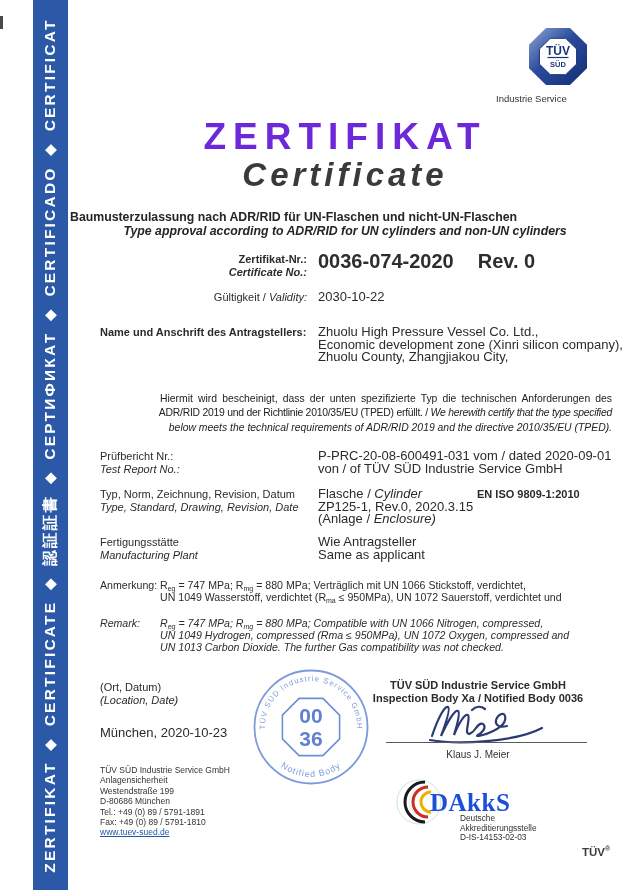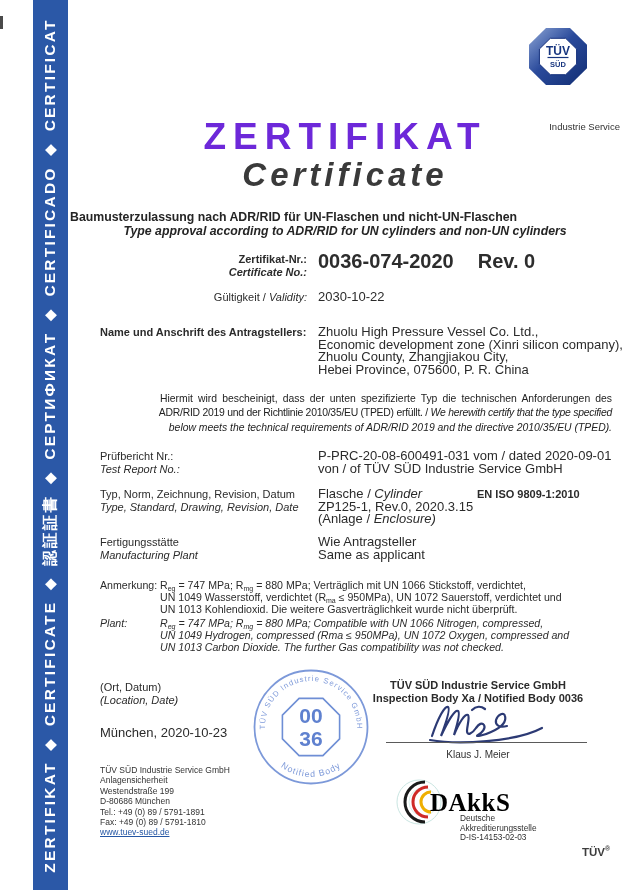--- a/index.html
+++ b/index.html
@@ -13,8 +13,8 @@
   .scan-mark{position:absolute;left:0;top:16px;width:3px;height:13px;background:#4a4a4a;}
   
   .logo{position:absolute;left:529px;top:28px;width:58px;height:57px;}
-  .logo-caption{position:absolute;left:496px;top:93px;width:124px;text-align:right;
-                font-size:9.5px;color:#333;margin-top:28px;}
+  .logo-caption{position:absolute;left:496px;top:93px;width:124px;text-align:left;
+                font-size:9.5px;color:#333;}
   
   .title-de{position:absolute;left:85px;top:116px;width:520px;text-align:center;
             font-size:37px;font-weight:bold;letter-spacing:7px;color:#6d28d9;}

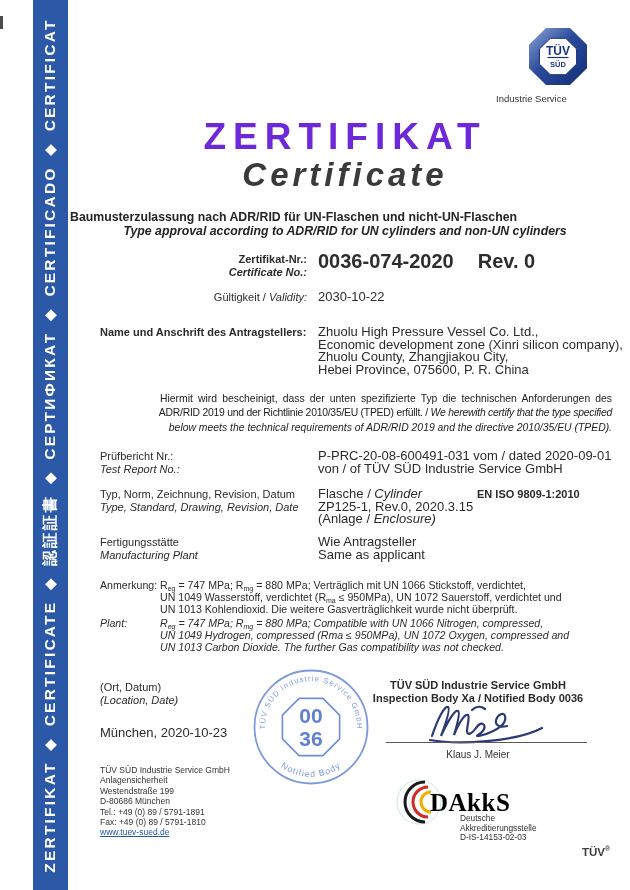--- a/index.html
+++ b/index.html
@@ -108,7 +108,6 @@
     <div class="val">Zhuolu High Pressure Vessel Co. Ltd.,</div>
     <div class="val">Economic development zone (Xinri silicon company),</div>
     <div class="val">Zhuolu County, Zhangjiakou City,</div>
-    <div class="val">Hebei Province, 075600, P. R. China</div>
   </div>
 
   <div class="para">

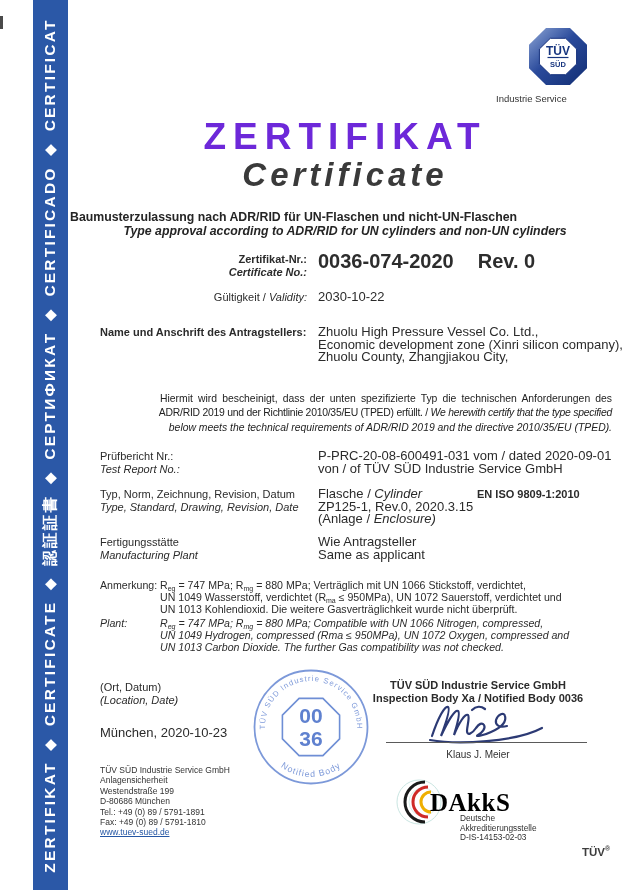--- a/index.html
+++ b/index.html
@@ -147,7 +147,6 @@
     <div class="remark-line">
       <span>UN 1049 Wasserstoff, verdichtet (R</span><sub class="rs">ma</sub><span> ≤ 950MPa), UN 1072 Sauerstoff, verdichtet und</span>
     </div>
-    <div class="remark-line">UN 1013 Kohlendioxid. Die weitere Gasverträglichkeit wurde nicht überprüft.</div>
   </div>
   <div class="lcol remark-line i" style="top:616.5px;">Plant:</div>
   <div class="i" style="position:absolute;left:160px;top:616.5px;">

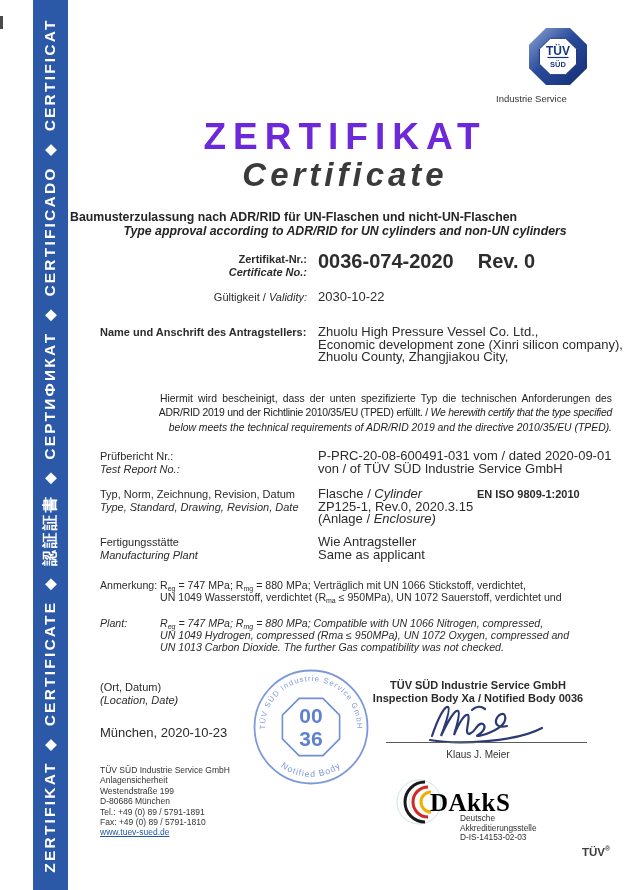--- a/index.html
+++ b/index.html
@@ -148,7 +148,7 @@
       <span>UN 1049 Wasserstoff, verdichtet (R</span><sub class="rs">ma</sub><span> ≤ 950MPa), UN 1072 Sauerstoff, verdichtet und</span>
     </div>
   </div>
-  <div class="lcol remark-line i" style="top:616.5px;">Plant:</div>
+  <div class="lcol remark-line i" style="top:616.5px;">Remark:</div>
   <div class="i" style="position:absolute;left:160px;top:616.5px;">
     <div class="remark-line">
       <span>R</span><sub class="rs">eg</sub><span> = 747 MPa; R</span><sub class="rs">mg</sub><span> = 880 MPa; Compatible with UN 1066 Nitrogen, compressed,</span>

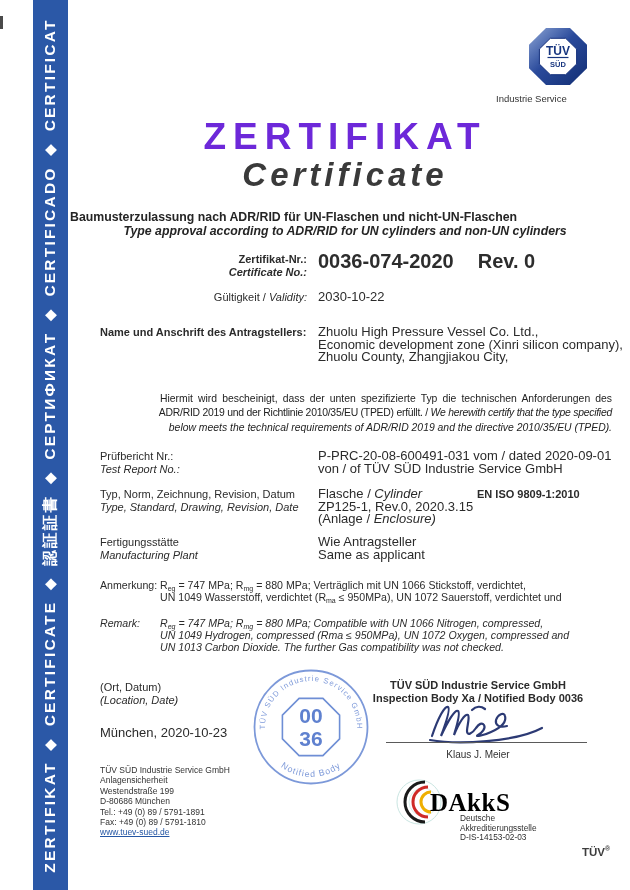--- a/index.html
+++ b/index.html
@@ -54,7 +54,7 @@
   .footer a{color:#2456a4;text-decoration:underline;}
   .dakks-svg{position:absolute;left:392px;top:776px;}
   .dakks-word{position:absolute;left:430px;top:789px;font-family:"Liberation Serif","DejaVu Serif",serif;
-              font-size:25px;font-weight:bold;color:#000000;letter-spacing:0.5px;}
+              font-size:25px;font-weight:bold;color:#1d4ed8;letter-spacing:0.5px;}
   .dakks-sub{position:absolute;left:460px;top:814px;font-size:8.3px;line-height:9.7px;color:#2e2e2e;}
   .corner-tuv{position:absolute;left:582px;top:845px;font-size:11.5px;font-weight:bold;color:#3d3d3d;white-space:nowrap;}
   .corner-tuv sup{font-size:7px;}

